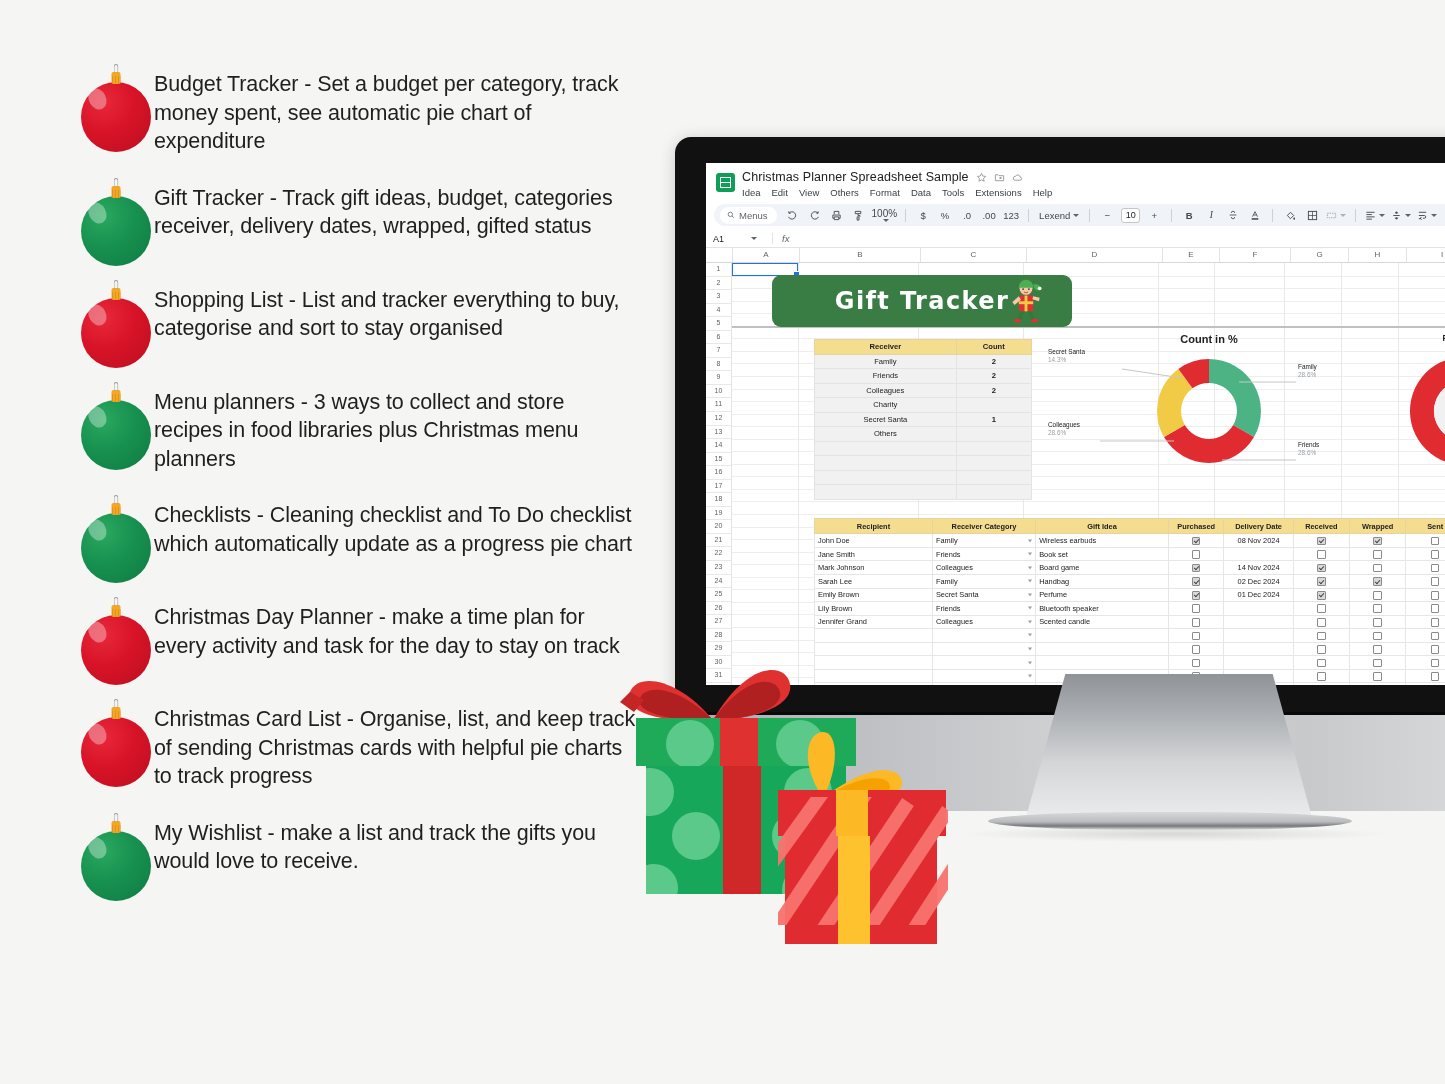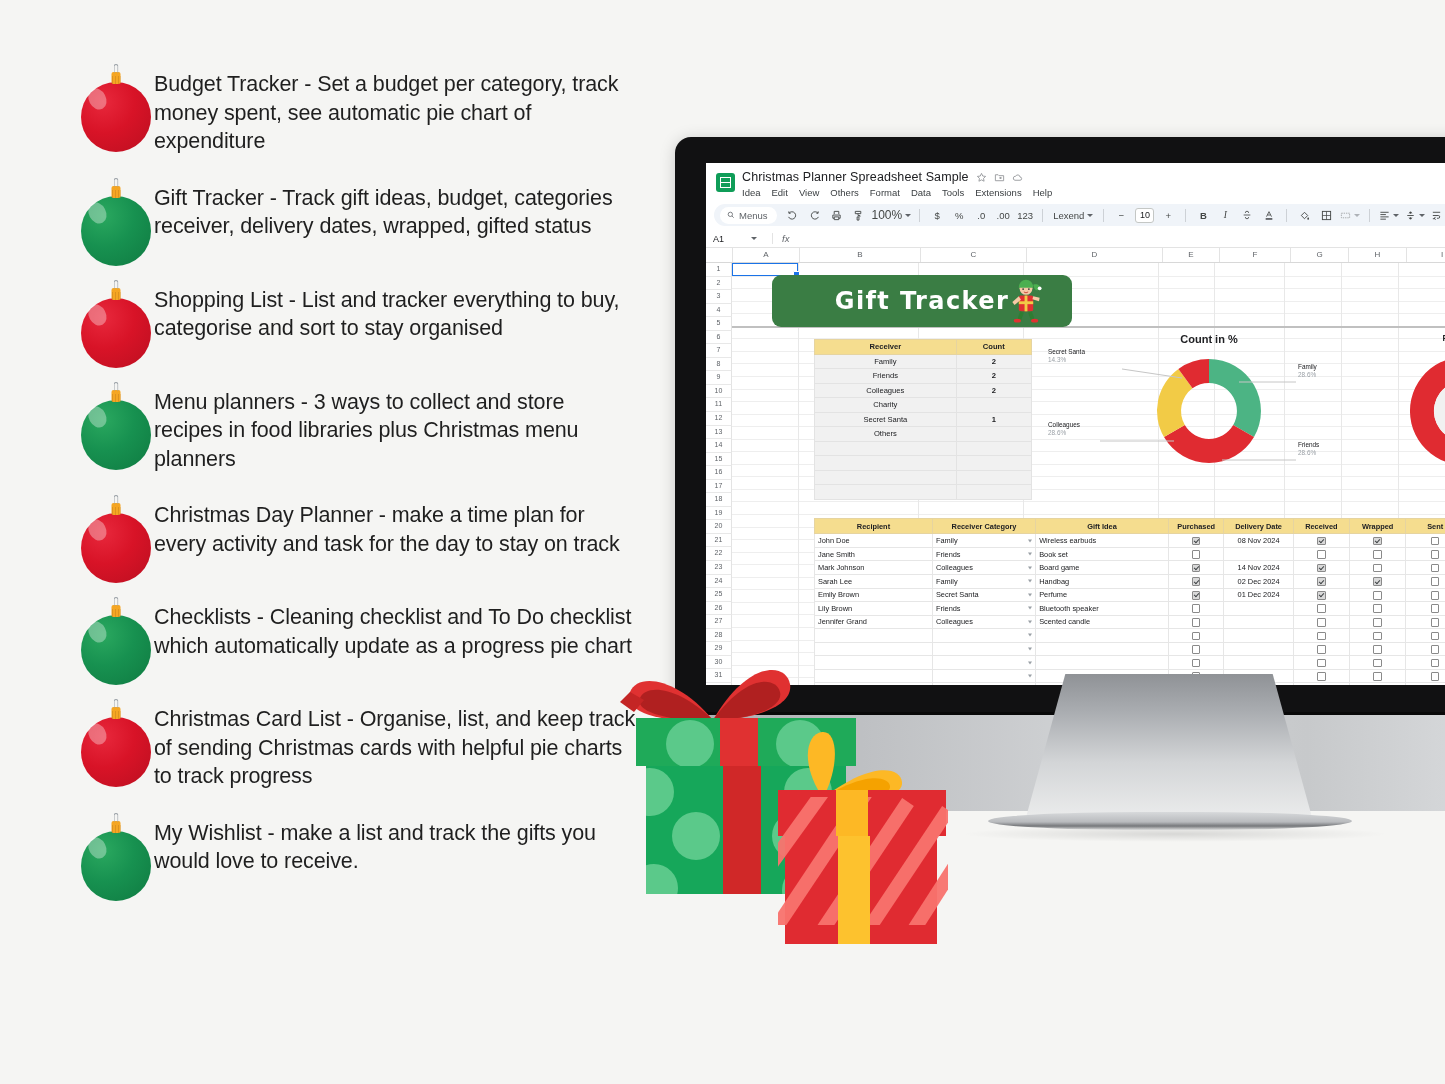--- a/index.html
+++ b/index.html
@@ -123,7 +123,7 @@
     background:#fff;border-radius:11px;height:17px;display:flex;align-items:center;
     gap:4px;padding:0 9px 0 7px;color:#5f6368;font-size:9.5px;flex:none;margin-right:5px;
   }
-  #zoom-btn{font-size:12px;padding:0 2px;}
+  #zoom-btn{font-size:10px;padding:0 2px;flex-direction:column;}
   #font-btn{font-size:9.5px;padding:0 4px;text-align:center;}
   #fsize-box{
     border:1px solid #c4c7c5;border-radius:3px;height:13px;min-width:17px;

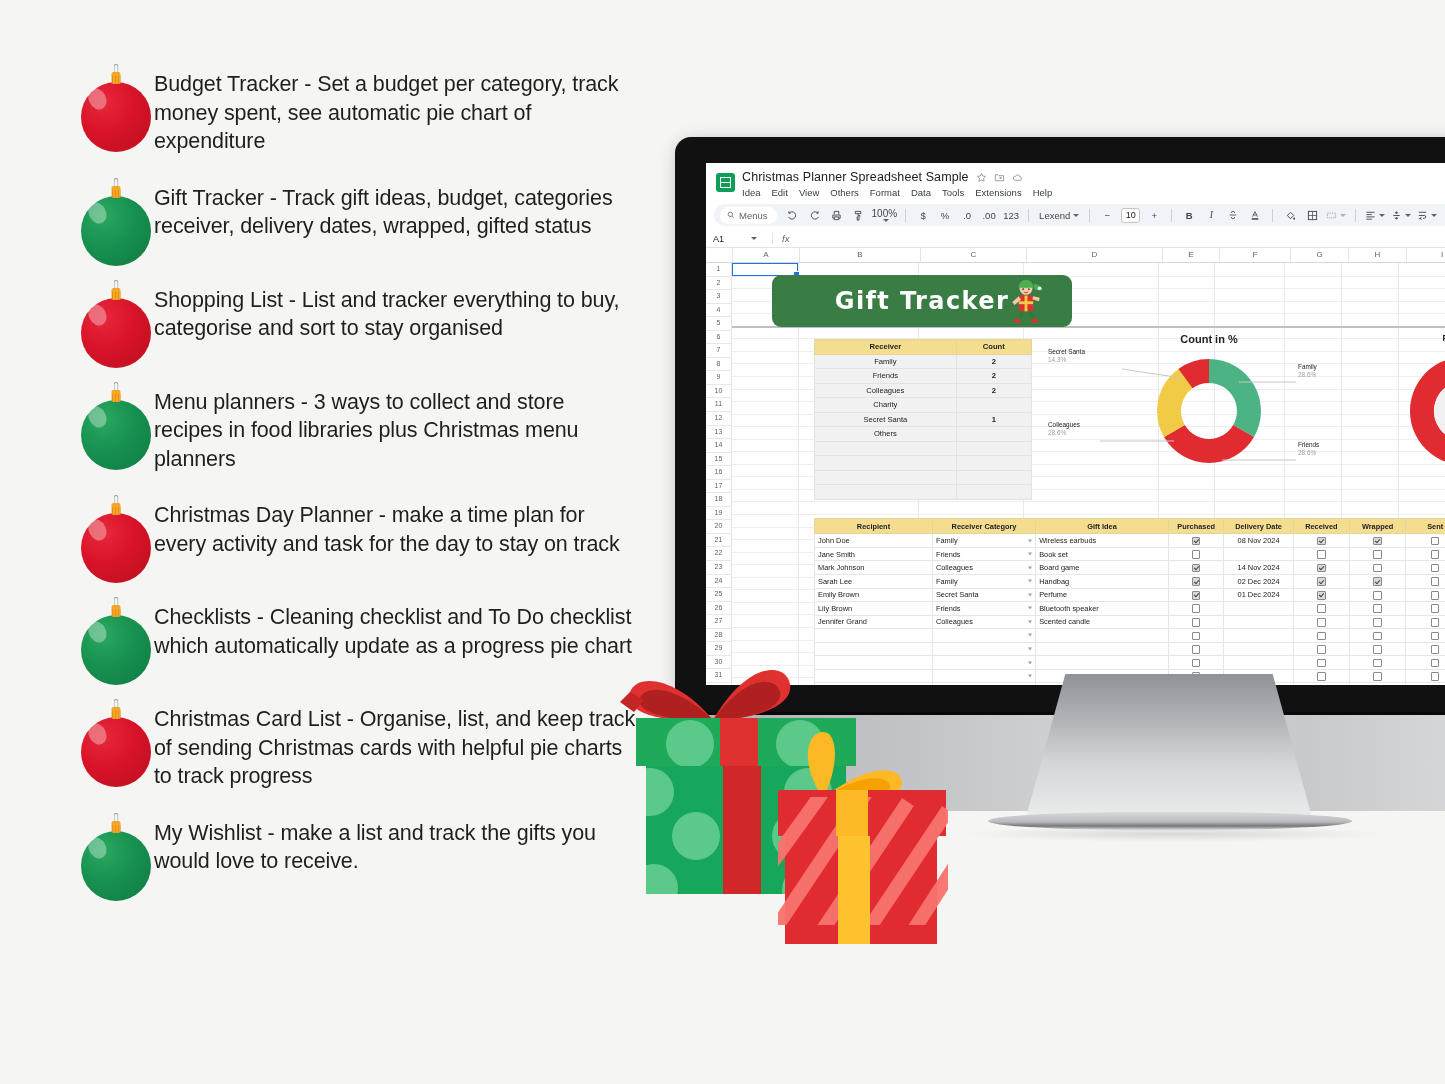--- a/index.html
+++ b/index.html
@@ -293,22 +293,22 @@
         <div class="bauble-cap">
           <div class="bauble-cap-lines"></div>
         </div>
-        <div class="bauble red">
+        <div class="bauble green">
           <div class="gloss"></div>
         </div>
       </div>
-      <div class="feature-text">Christmas Day Planner - make a time plan for every activity and task for the day to stay on track</div>
+      <div class="feature-text">Checklists - Cleaning checklist and To Do checklist which automatically update as a progress pie chart</div>
     </div>
     <div class="feature-row">
       <div class="bauble-wrap">
         <div class="bauble-cap">
           <div class="bauble-cap-lines"></div>
         </div>
-        <div class="bauble green">
+        <div class="bauble red">
           <div class="gloss"></div>
         </div>
       </div>
-      <div class="feature-text">Checklists - Cleaning checklist and To Do checklist which automatically update as a progress pie chart</div>
+      <div class="feature-text">Christmas Day Planner - make a time plan for every activity and task for the day to stay on track</div>
     </div>
     <div class="feature-row">
       <div class="bauble-wrap">

